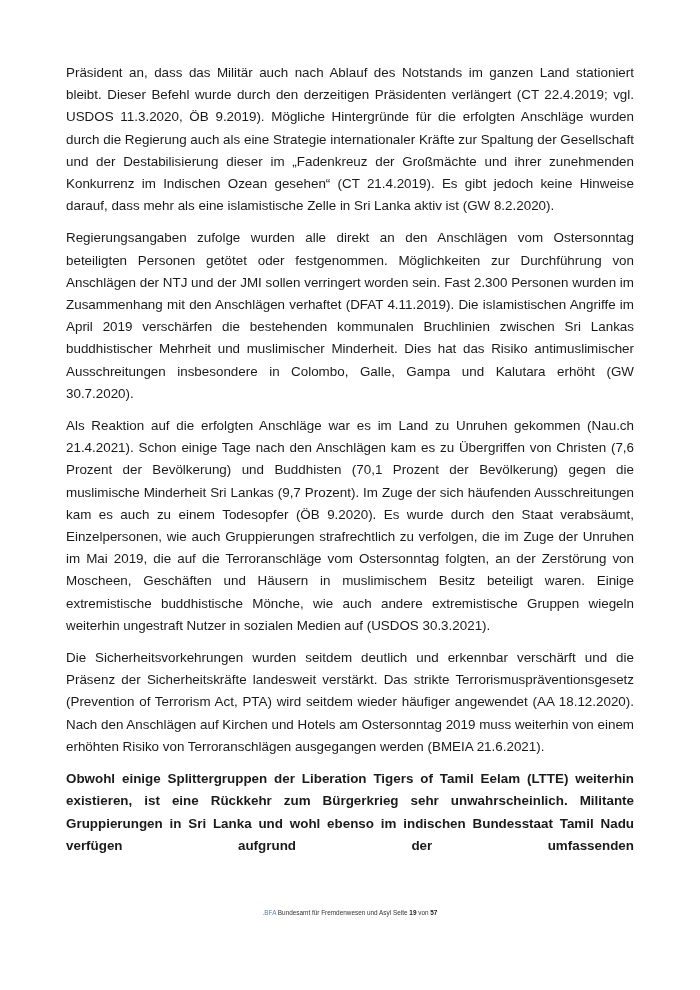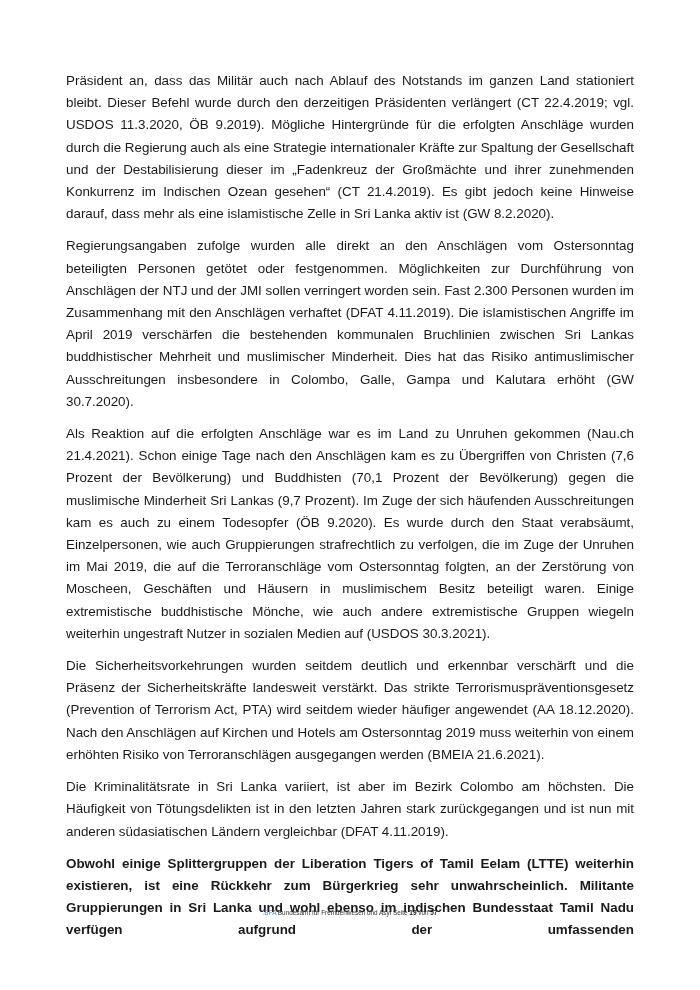--- a/index.html
+++ b/index.html
@@ -18,7 +18,7 @@
     .page {
       position: absolute;
       left: 66px;
-      top: 70px;
+      top: 62px;
       width: 568px;
     }
     .para {

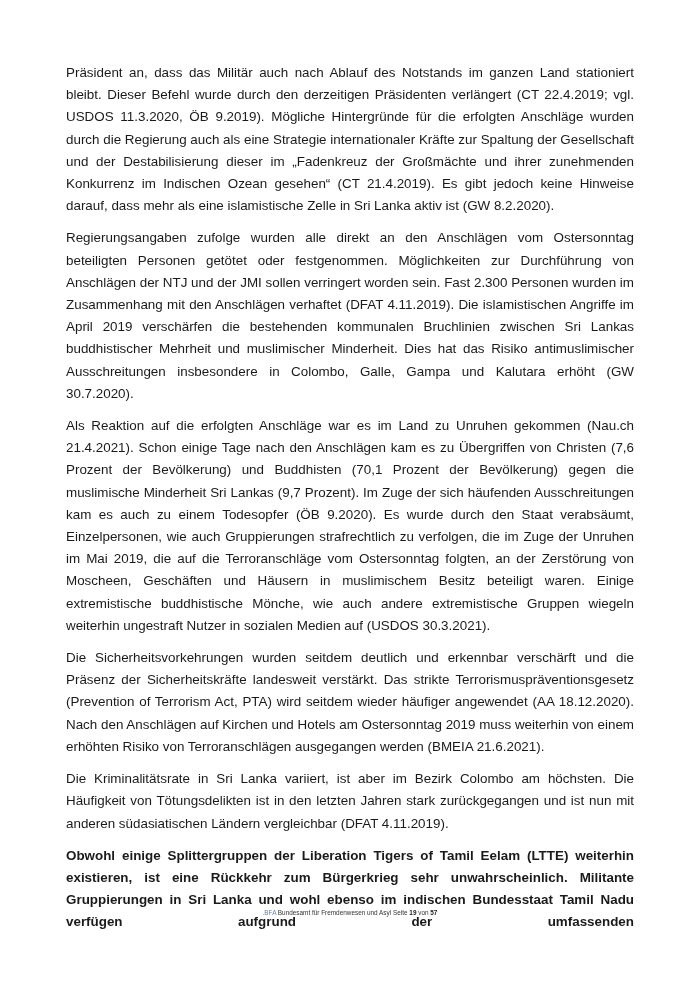--- a/index.html
+++ b/index.html
@@ -58,7 +58,6 @@
   <p class="para">Regierungsangaben zufolge wurden alle direkt an den Anschlägen vom Ostersonntag beteiligten Personen getötet oder festgenommen. Möglichkeiten zur Durchführung von Anschlägen der NTJ und der JMI sollen verringert worden sein. Fast 2.300 Personen wurden im Zusammenhang mit den Anschlägen verhaftet (DFAT 4.11.2019). Die islamistischen Angriffe im April 2019 verschärfen die bestehenden kommunalen Bruchlinien zwischen Sri Lankas buddhistischer Mehrheit und muslimischer Minderheit. Dies hat das Risiko antimuslimischer Ausschreitungen insbesondere in Colombo, Galle, Gampa und Kalutara erhöht (GW 30.7.2020).</p>
   <p class="para">Als Reaktion auf die erfolgten Anschläge war es im Land zu Unruhen gekommen (Nau.ch 21.4.2021). Schon einige Tage nach den Anschlägen kam es zu Übergriffen von Christen (7,6 Prozent  der Bevölkerung) und Buddhisten (70,1 Prozent der Bevölkerung) gegen die muslimische Minderheit Sri Lankas (9,7 Prozent). Im Zuge der sich häufenden Ausschreitungen kam es auch zu einem Todesopfer (ÖB 9.2020). Es wurde durch den Staat verabsäumt, Einzelpersonen, wie auch Gruppierungen strafrechtlich zu verfolgen, die im Zuge der Unruhen im Mai 2019, die auf die Terroranschläge vom Ostersonntag folgten, an der Zerstörung von Moscheen, Geschäften und Häusern in muslimischem Besitz beteiligt waren. Einige extremistische buddhistische Mönche, wie auch andere extremistische Gruppen wiegeln weiterhin ungestraft Nutzer in sozialen Medien auf (USDOS 30.3.2021).</p>
   <p class="para">Die Sicherheitsvorkehrungen wurden seitdem deutlich und erkennbar verschärft und die Präsenz der Sicherheitskräfte landesweit verstärkt. Das strikte Terrorismuspräventionsgesetz (Prevention of Terrorism Act, PTA) wird seitdem wieder häufiger angewendet (AA 18.12.2020). Nach den Anschlägen auf Kirchen und Hotels am Ostersonntag 2019 muss weiterhin von einem erhöhten Risiko von Terroranschlägen ausgegangen werden (BMEIA 21.6.2021).</p>
-  <p class="para">Die Kriminalitätsrate in Sri Lanka variiert, ist aber im Bezirk Colombo am höchsten. Die Häufigkeit von Tötungsdelikten ist in den letzten Jahren stark zurückgegangen und ist nun mit anderen südasiatischen Ländern vergleichbar (DFAT 4.11.2019).</p>
   <p class="para cut">Obwohl einige Splittergruppen der Liberation Tigers of Tamil Eelam (LTTE) weiterhin existieren, ist eine Rückkehr zum Bürgerkrieg sehr unwahrscheinlich.  Militante Gruppierungen in Sri Lanka und wohl ebenso im indischen Bundesstaat Tamil Nadu verfügen aufgrund der umfassenden</p>
 </div>
 

